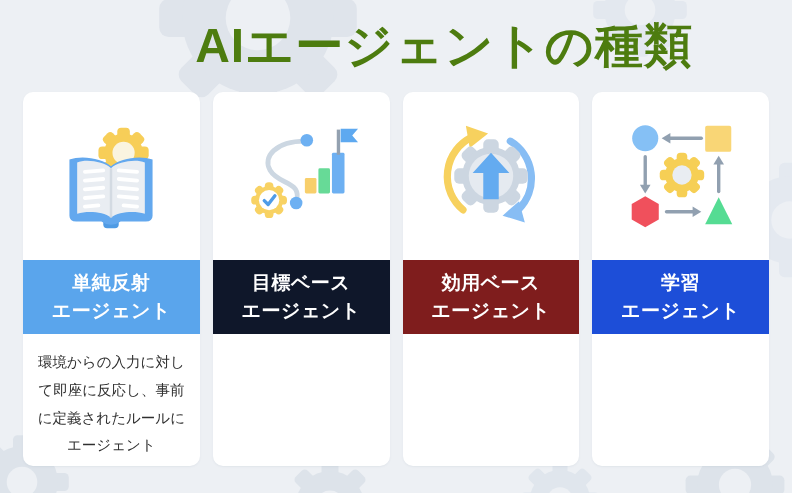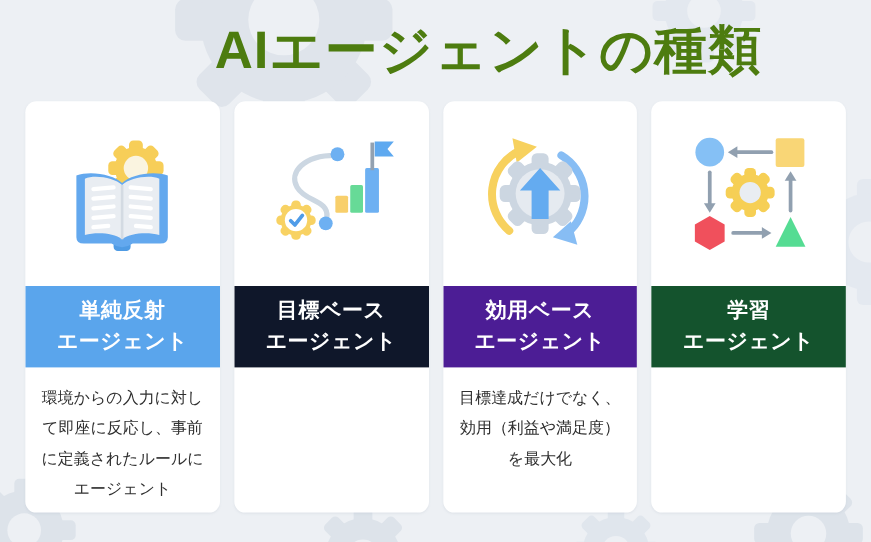--- a/index.html
+++ b/index.html
@@ -156,7 +156,7 @@
         </g>
       </svg>
     </div>
-    <div class="band" style="background-color: #4c1d95;">効用ベース
+    <div class="band" style="background-color: #7f1d1d;">効用ベース
 エージェント</div>
     <div class="desc">目標達成だけでなく、
 効用（利益や満足度）

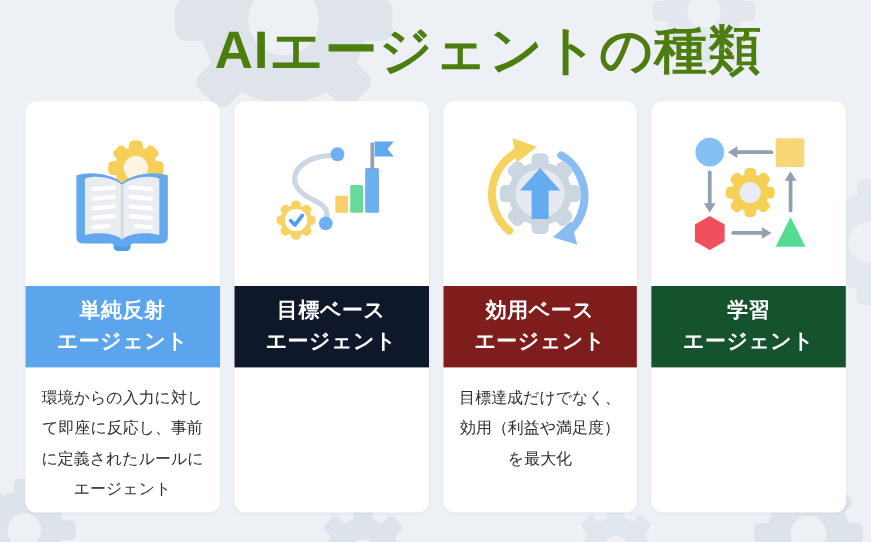--- a/index.html
+++ b/index.html
@@ -194,7 +194,7 @@
         </g>
       </svg>
     </div>
-    <div class="band" style="background-color: #14532d;">学習
+    <div class="band" style="background-color: #1d4ed8;">学習
 エージェント</div>
   </div>
 

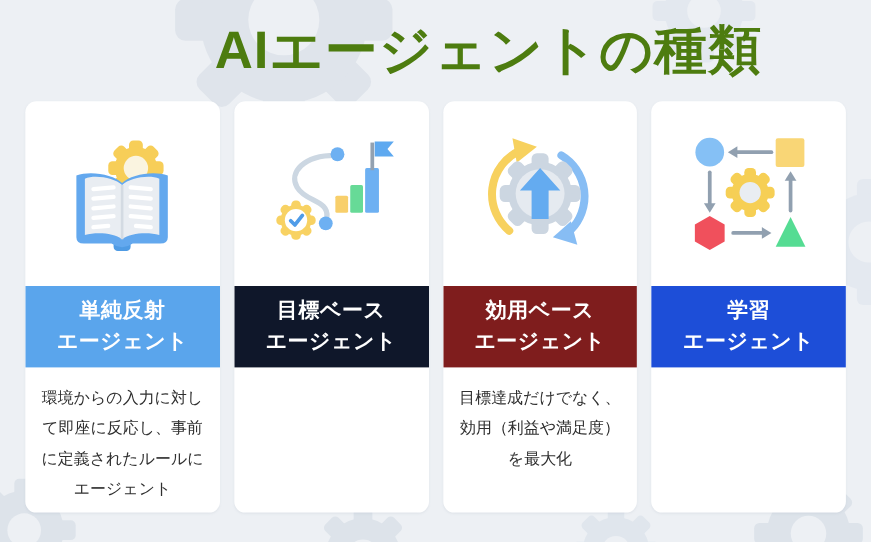--- a/index.html
+++ b/index.html
@@ -158,9 +158,6 @@
     </div>
     <div class="band" style="background-color: #7f1d1d;">効用ベース
 エージェント</div>
-    <div class="desc">目標達成だけでなく、
-効用（利益や満足度）
-を最大化</div>
   </div>
 
   <div class="card">

